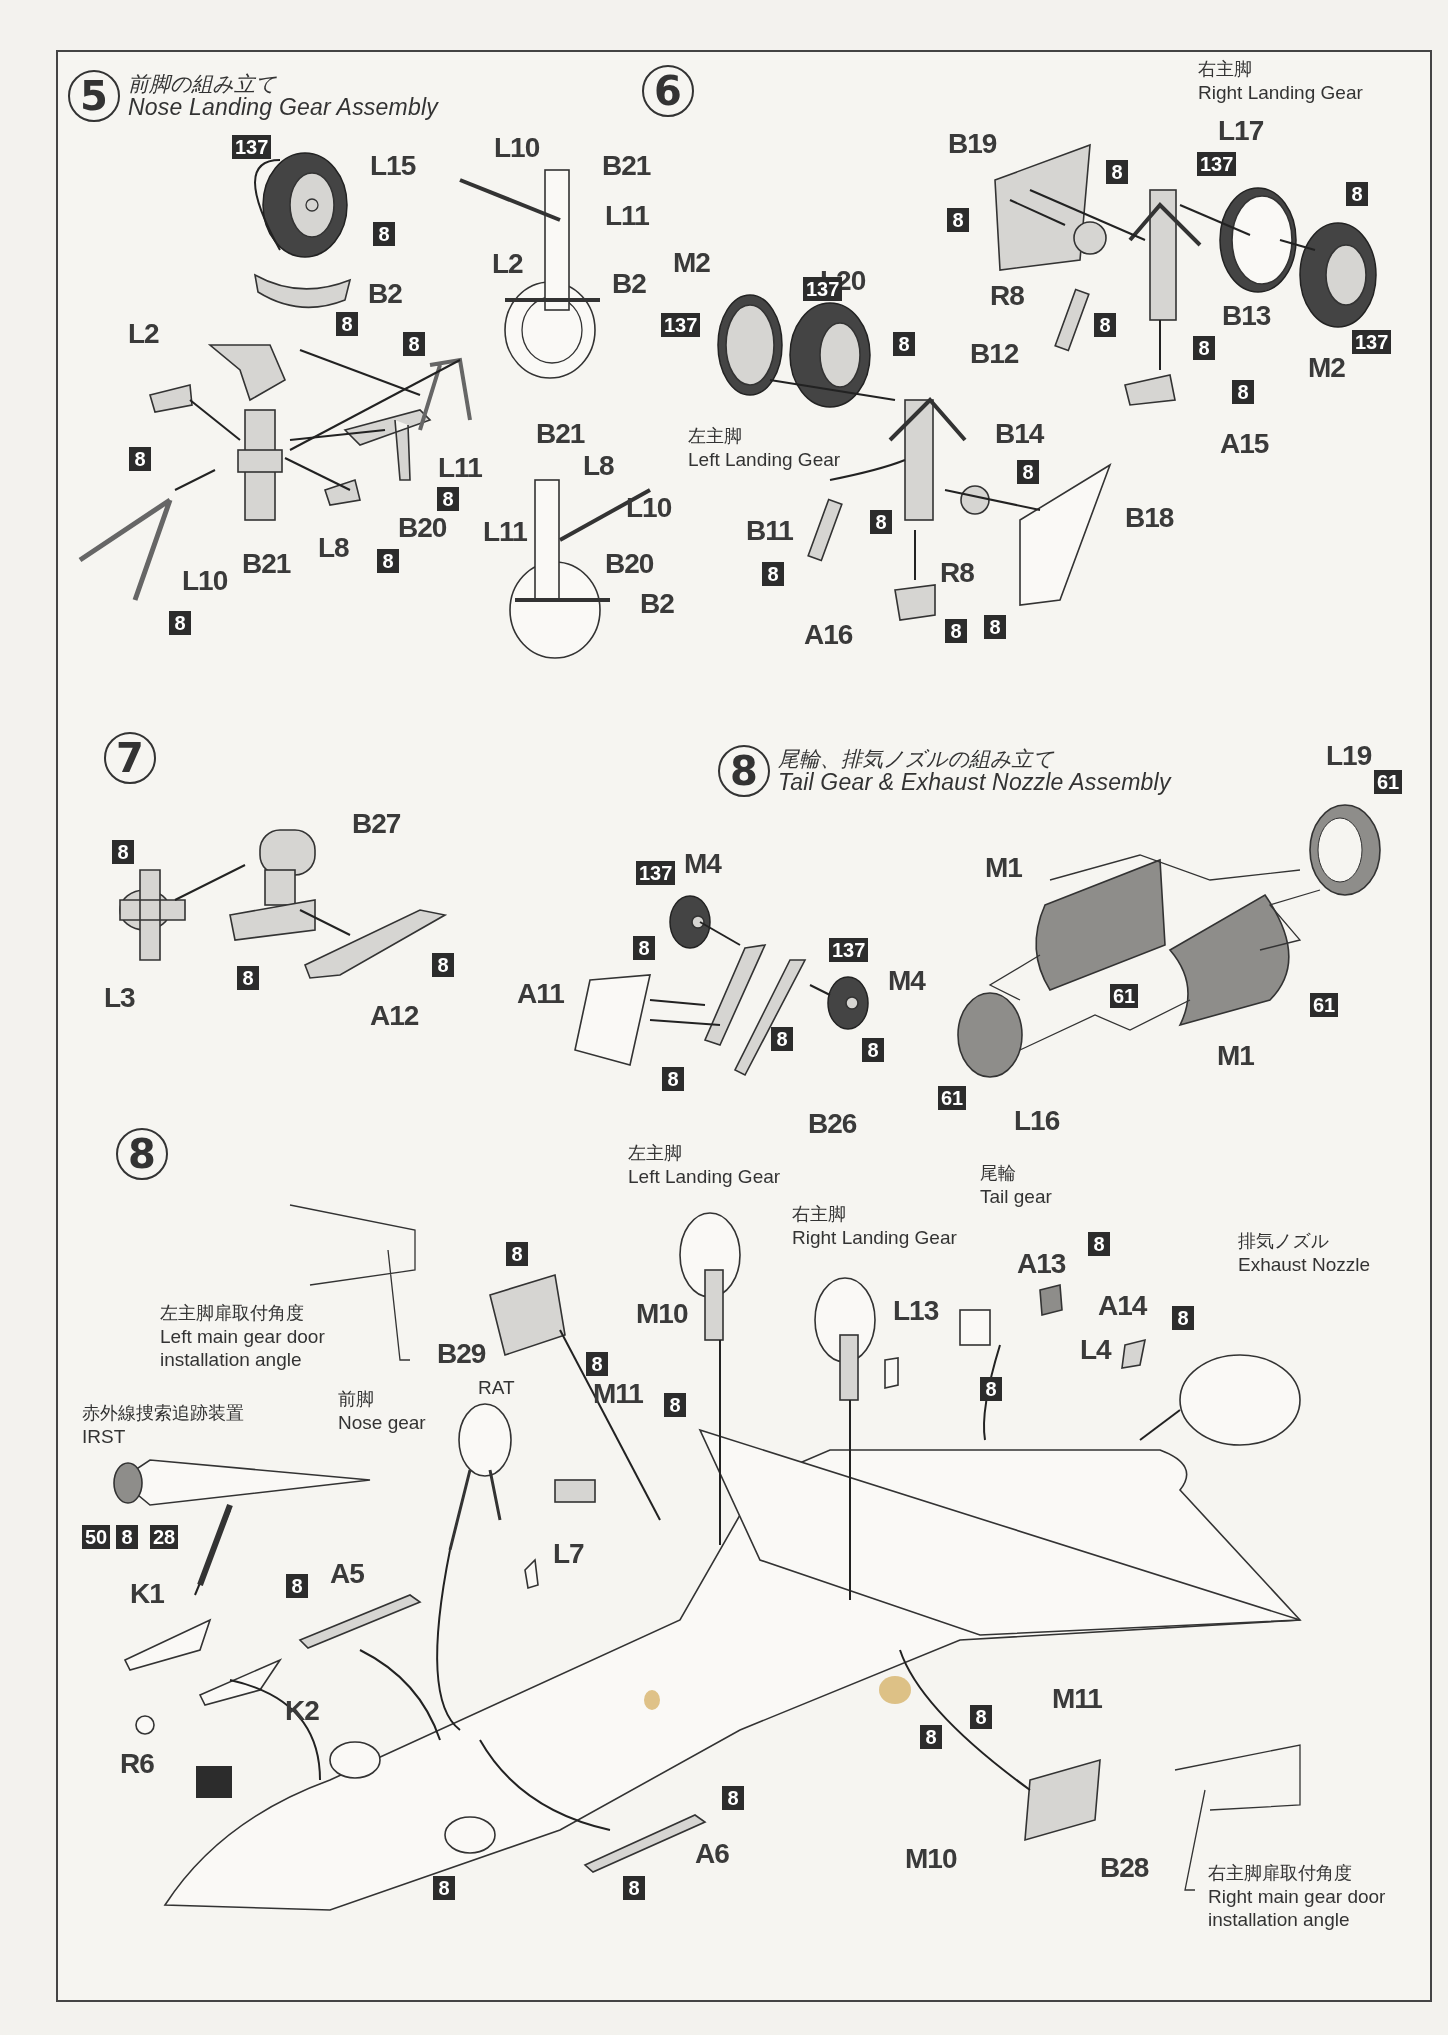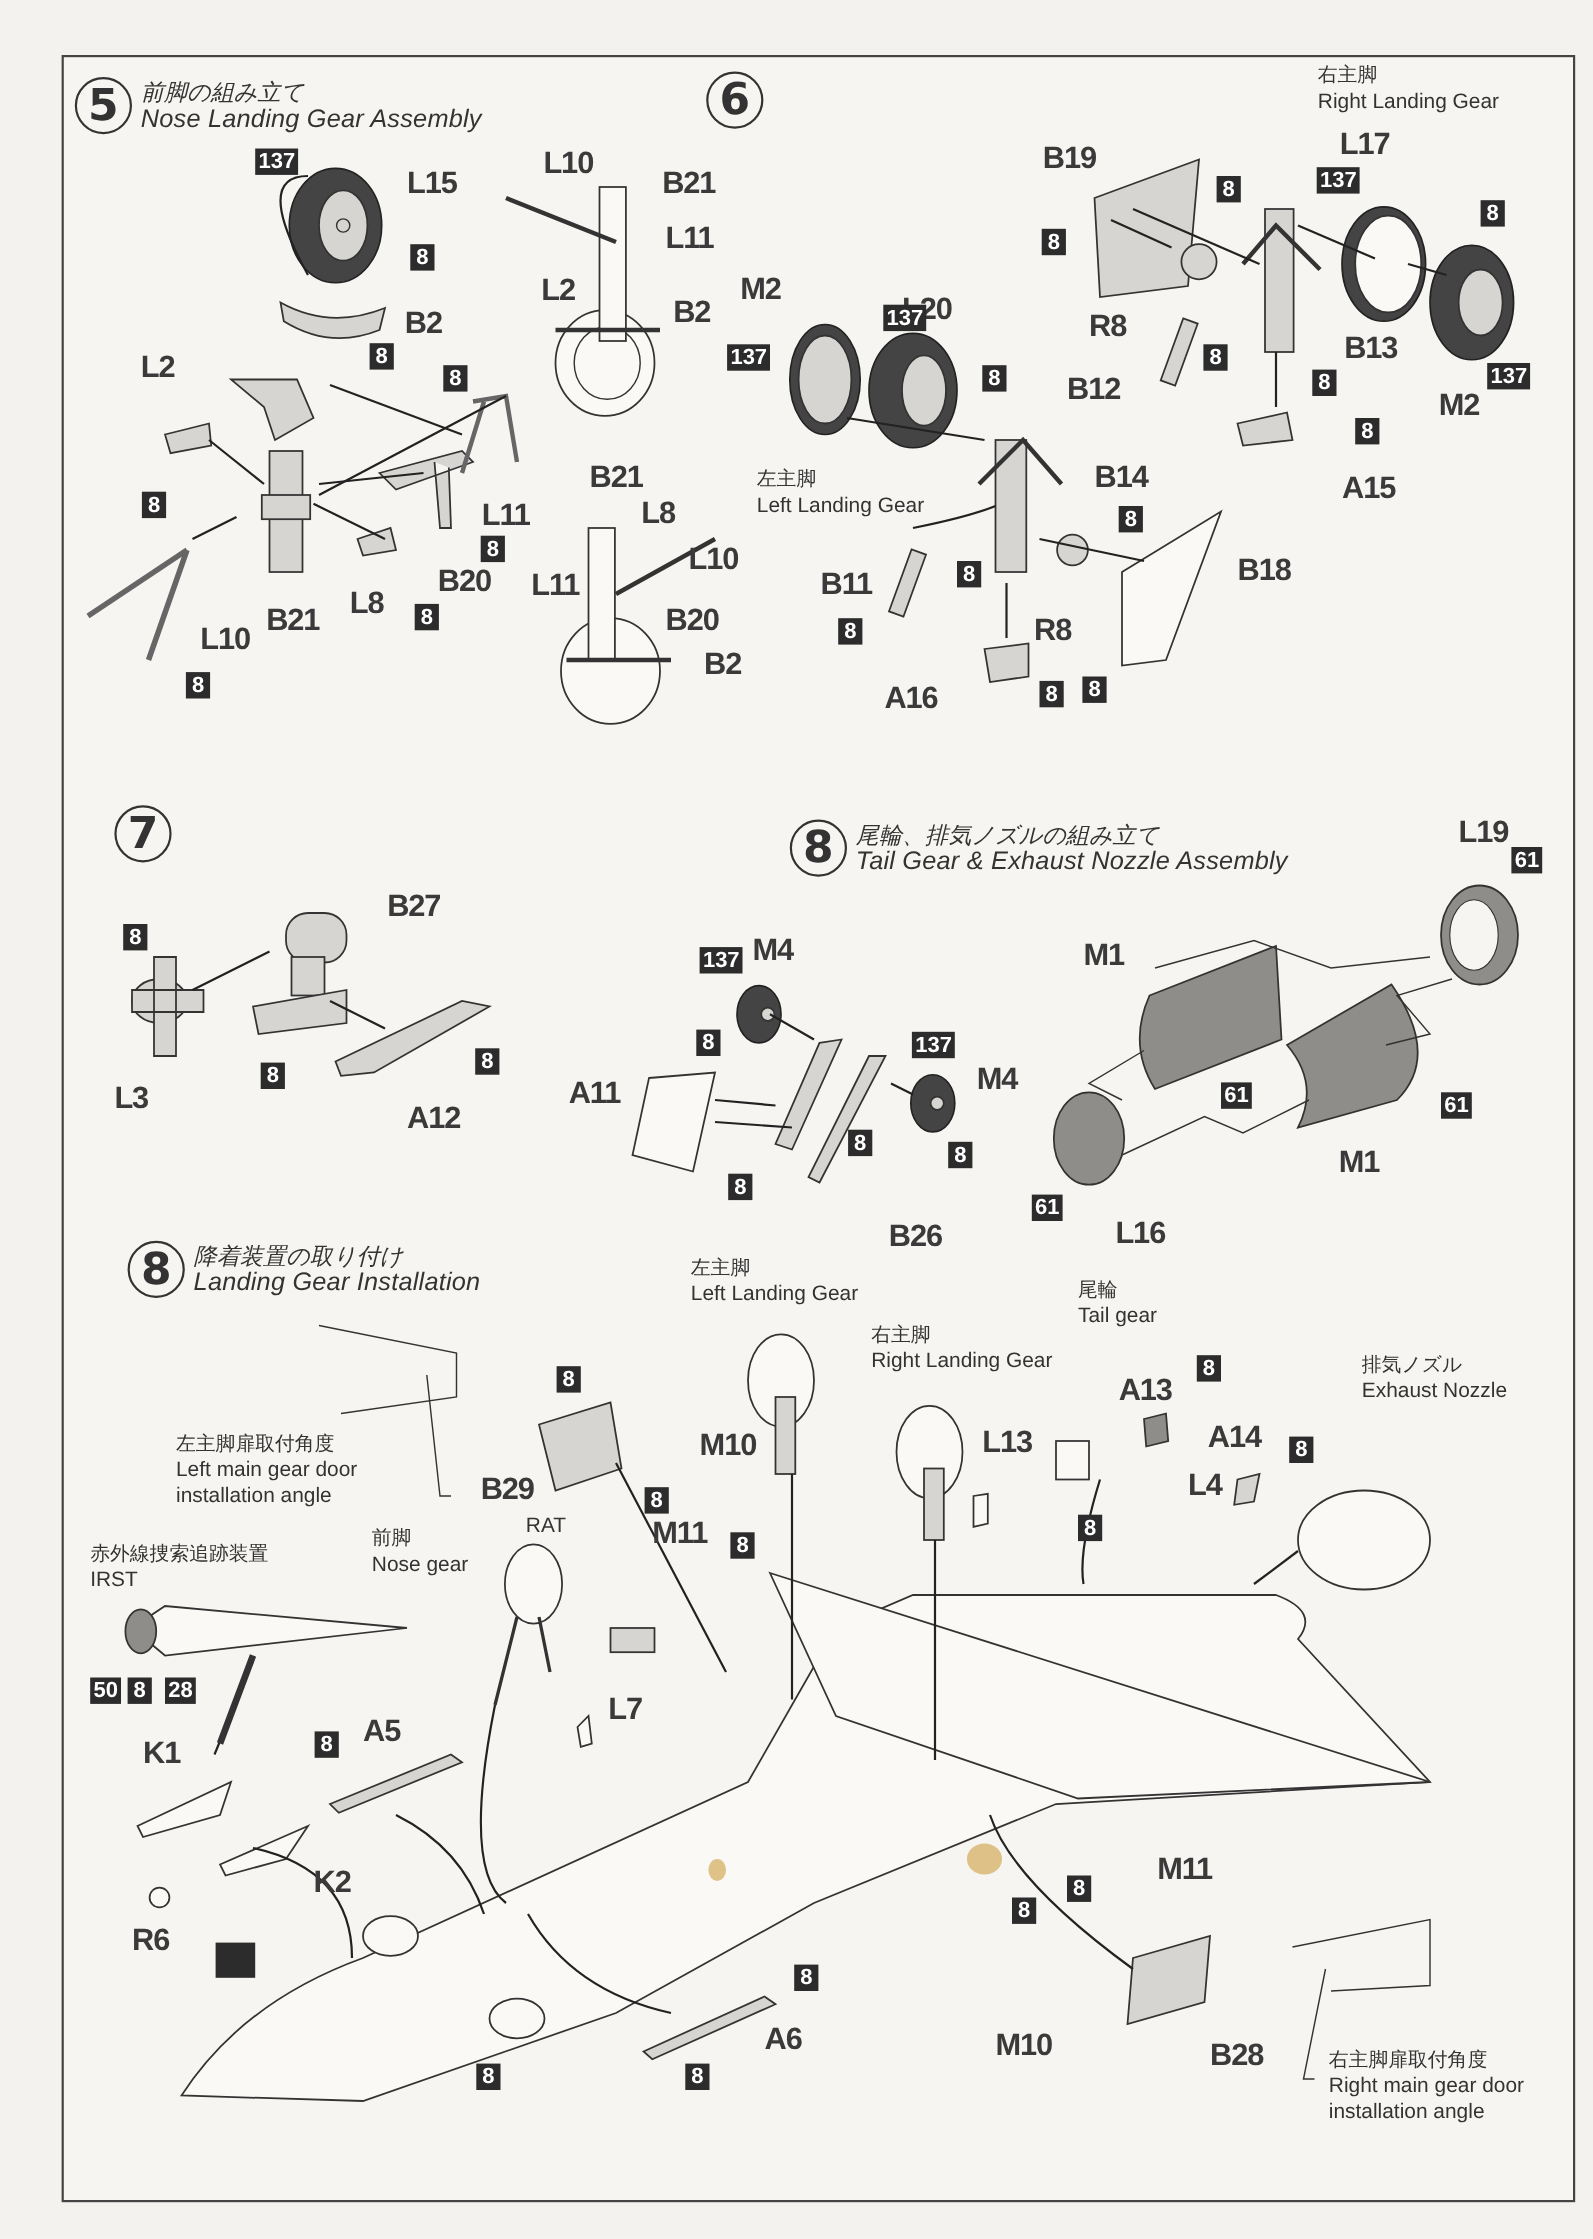--- a/index.html
+++ b/index.html
@@ -242,10 +242,6 @@
 </div>
 <div class="step-head" style="left:116px;top:1128px">
   <div class="step-num">8</div>
-  <div class="step-title">
-    <div class="step-jp">降着装置の取り付け</div>
-    <div class="step-en">Landing Gear Installation</div>
-  </div>
 </div>
 
 <div class="note" style="left:1198px;top:58px">

